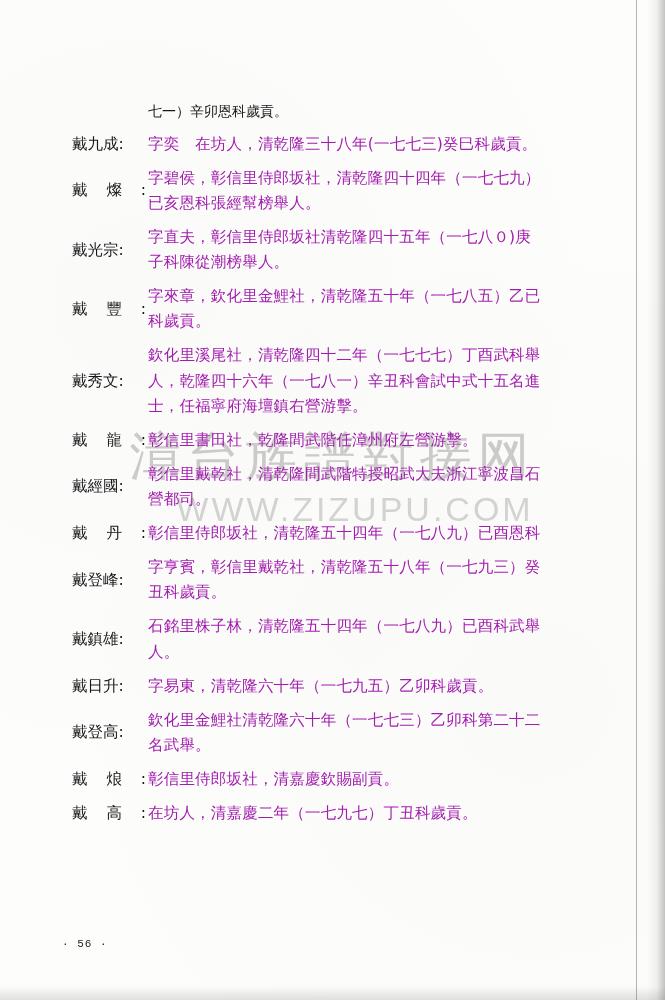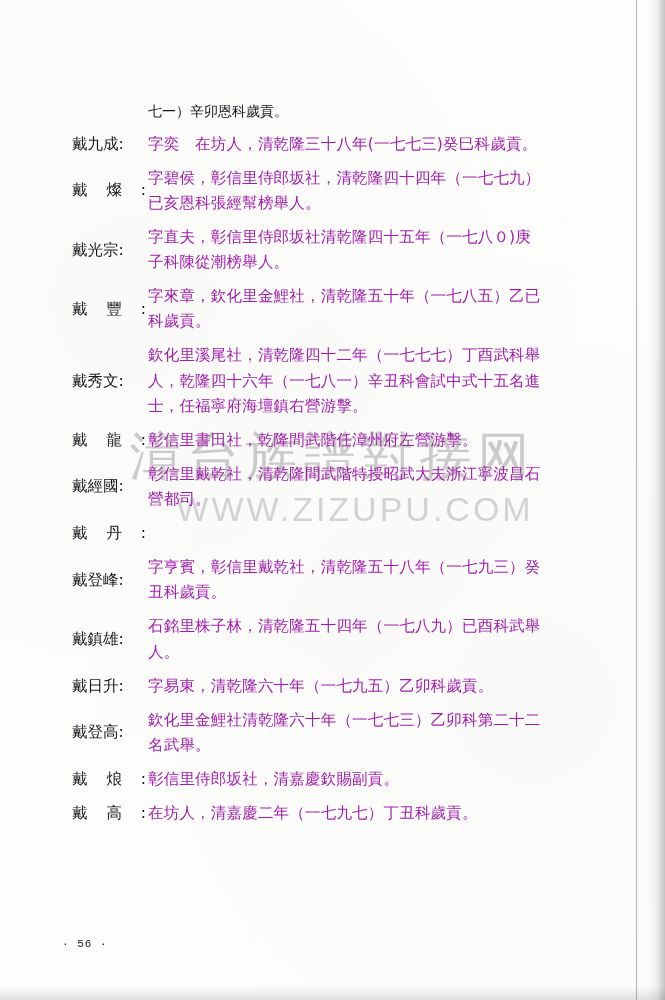--- a/index.html
+++ b/index.html
@@ -216,6 +216,7 @@
             <span>:</span>
           </div>
           <div class="body">
+            <span class="ln">彰信里侍郎坂社，清乾隆五十四年（一七八九）已酉恩科</span>
           </div>
         </div>
         <div class="entry">

